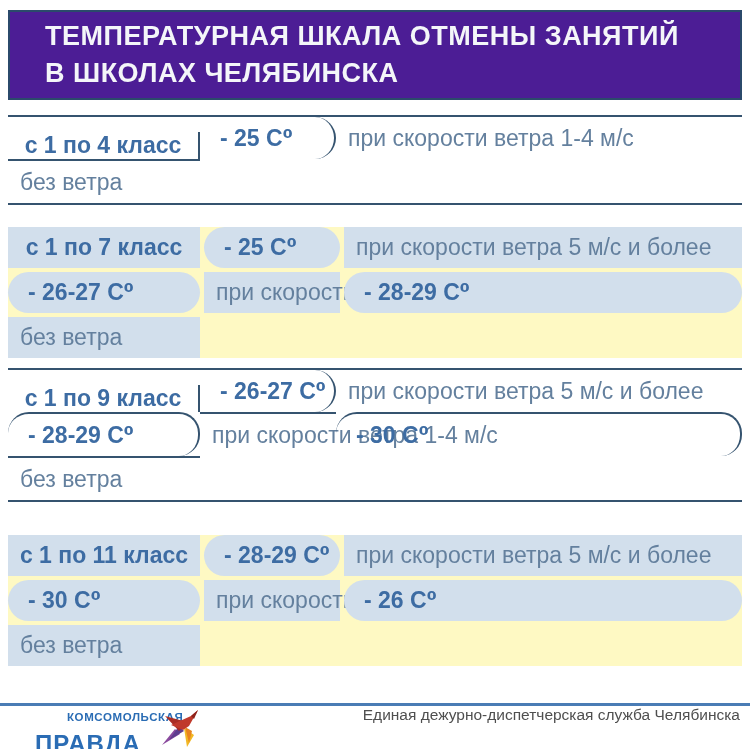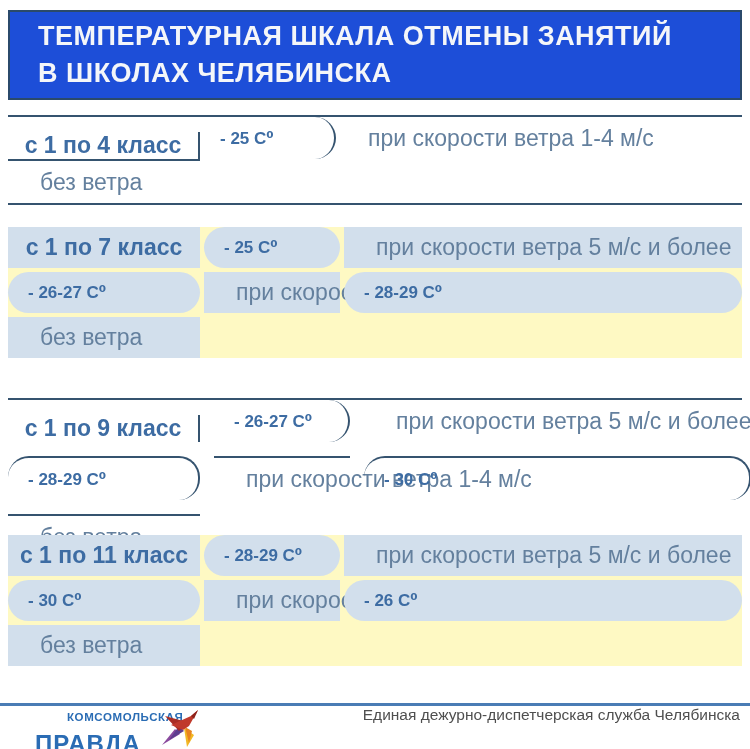--- a/index.html
+++ b/index.html
@@ -13,9 +13,9 @@
   
   .header{
     position:absolute;left:8px;top:10px;width:734px;height:90px;
-    background:#1d4ed8;border:2px solid #2b4a6b;box-sizing:border-box;
+    background:#4c1d95;border:2px solid #2b4a6b;box-sizing:border-box;
     display:flex;flex-direction:column;justify-content:center;
-    padding-left:28px;
+    padding-left:35px;
   }
   .header .line{
     color:#f4f6f9;font-weight:bold;font-size:27px;line-height:37px;

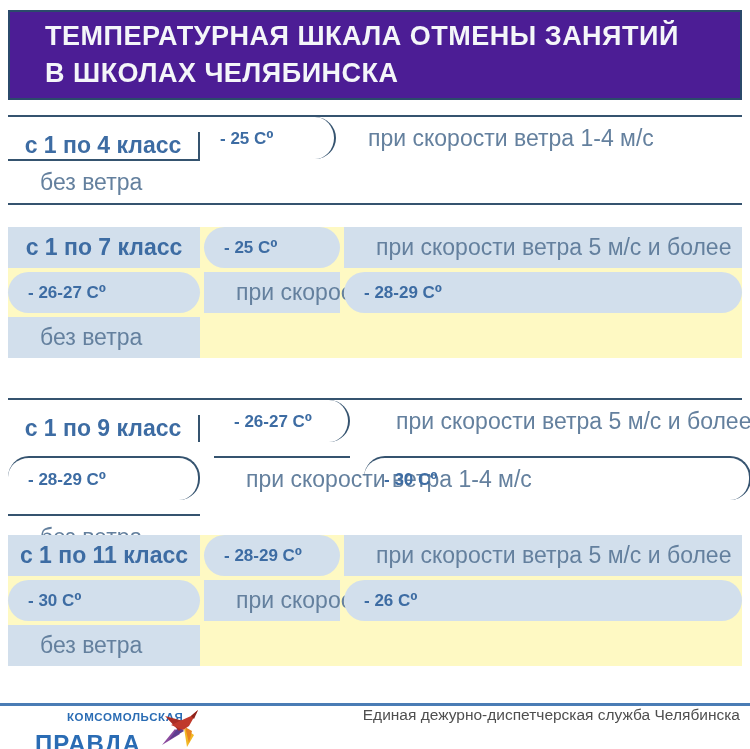--- a/index.html
+++ b/index.html
@@ -34,7 +34,7 @@
   }
   .tempcell{
     display:flex;align-items:center;padding-left:20px;
-    color:#3d6ca3;font-weight:bold;font-size:17px;white-space:nowrap;border-radius:21px;
+    color:#3d6ca3;font-weight:bold;font-size:23px;white-space:nowrap;border-radius:21px;
   }
   .condcell{
     display:flex;align-items:center;padding-left:32px;

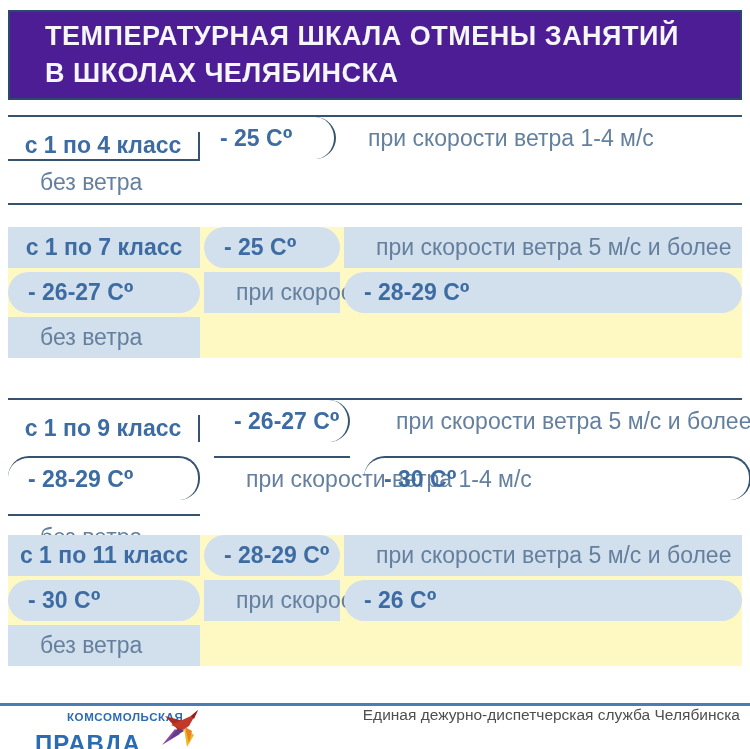--- a/index.html
+++ b/index.html
@@ -37,7 +37,7 @@
     color:#3d6ca3;font-weight:bold;font-size:23px;white-space:nowrap;border-radius:21px;
   }
   .condcell{
-    display:flex;align-items:center;padding-left:32px;
+    display:flex;align-items:center;padding-left:12px;
     color:#64809e;font-size:23px;white-space:nowrap;
   }
 

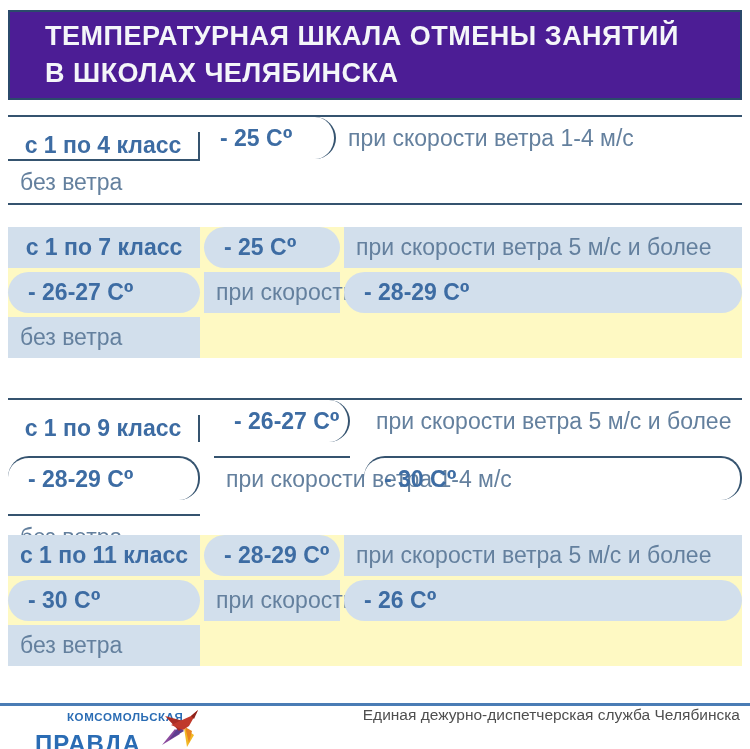--- a/index.html
+++ b/index.html
@@ -56,7 +56,7 @@
   
   #sec0{top:115px;}
   #sec1{top:227px;}
-  #sec2{top:398px;gap:14px;}
+  #sec2{top:368px;}
   #sec3{top:535px;}
 
   

